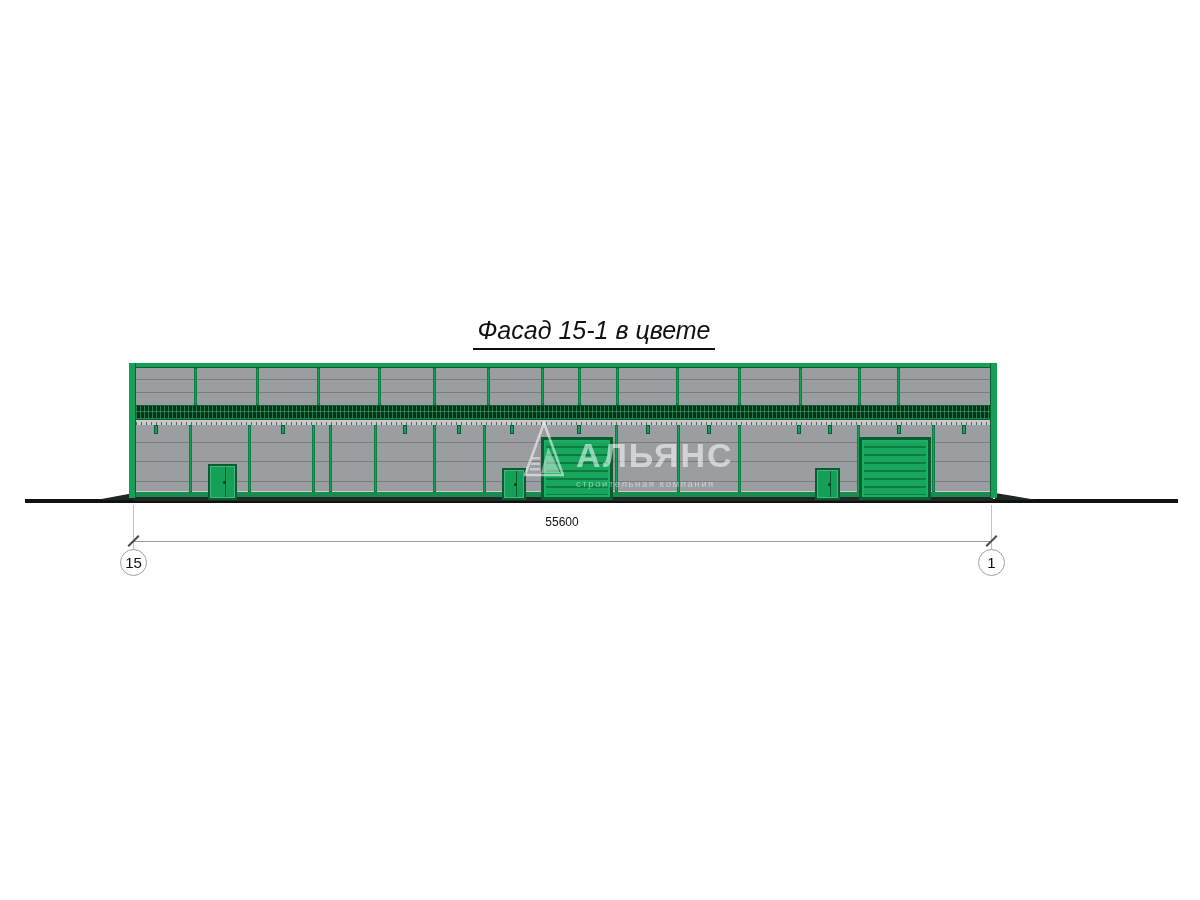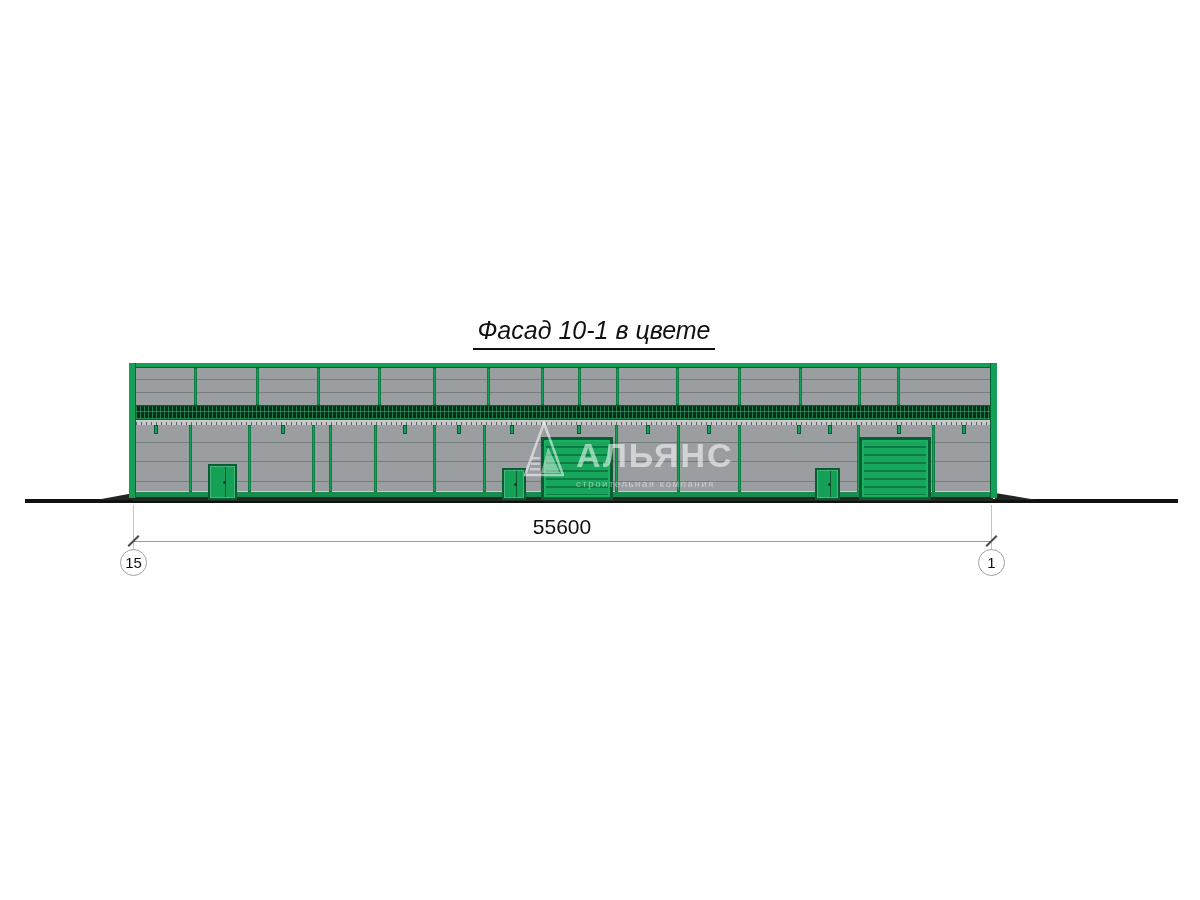--- a/index.html
+++ b/index.html
@@ -82,7 +82,7 @@
 <div class="canvas">
 
   <div class="title">
-    <span>Фасад 10-1 в цвете</span>
+    <span>Фасад 15-1 в цвете</span>
   </div>
 
   <div class="building" id="building">

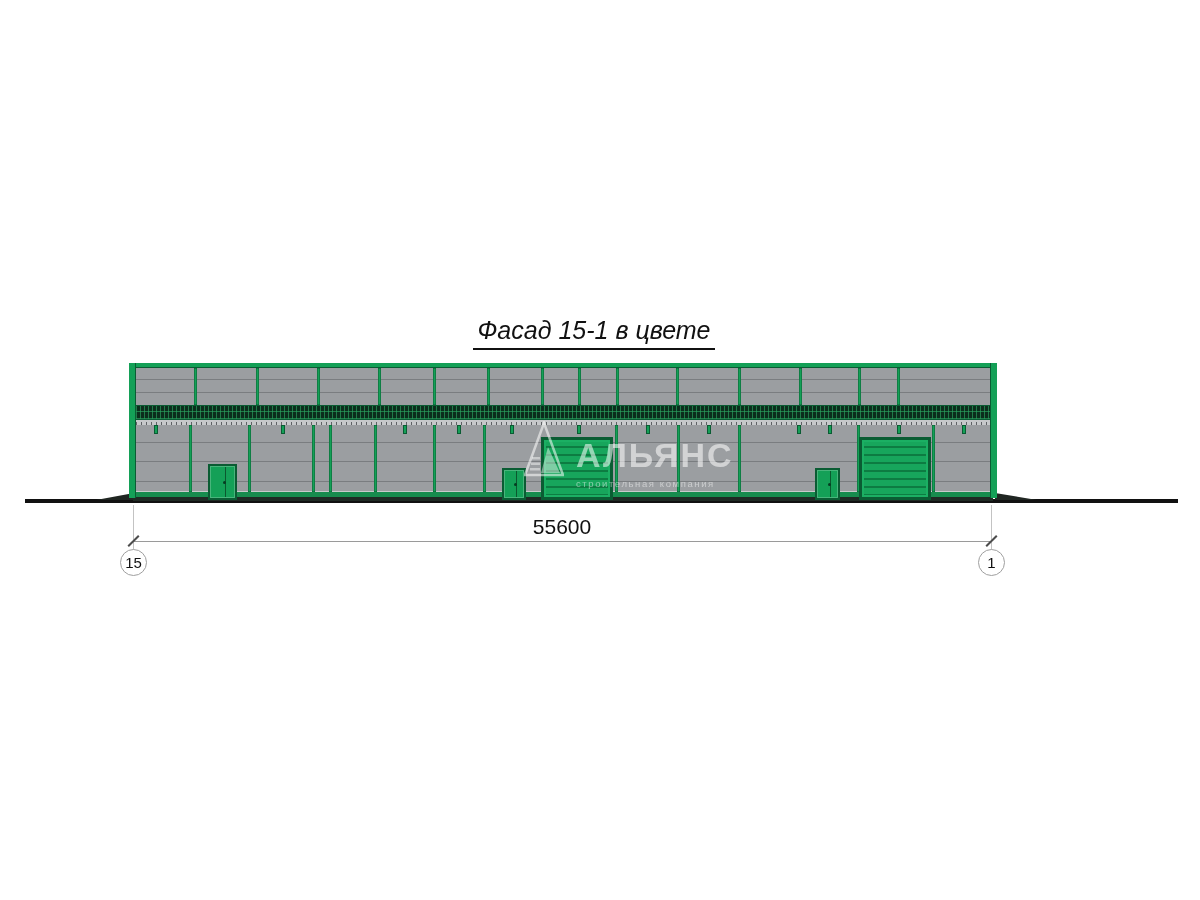--- a/index.html
+++ b/index.html
@@ -65,7 +65,7 @@
   .dim-line{position:absolute;left:133px;top:541px;width:858px;height:1px;background:var(--dim_line);z-index:20;}
   .tick{position:absolute;top:540px;width:15px;height:2px;background:#4c4c4c;transform:rotate(-45deg);z-index:21;}
   .dim-label{position:absolute;left:462px;top:515px;width:200px;text-align:center;
-             font-size:21px;color:var(--text_black);z-index:21;}
+             font-size:12px;color:var(--text_black);z-index:21;}
   .axis-circle{position:absolute;top:549px;width:27px;height:27px;border:1px solid #9f9f9f;
                border-radius:50%;background:#fff;box-sizing:border-box;z-index:21;
                display:flex;align-items:center;justify-content:center;font-size:15px;color:#111;text-align:center;}

